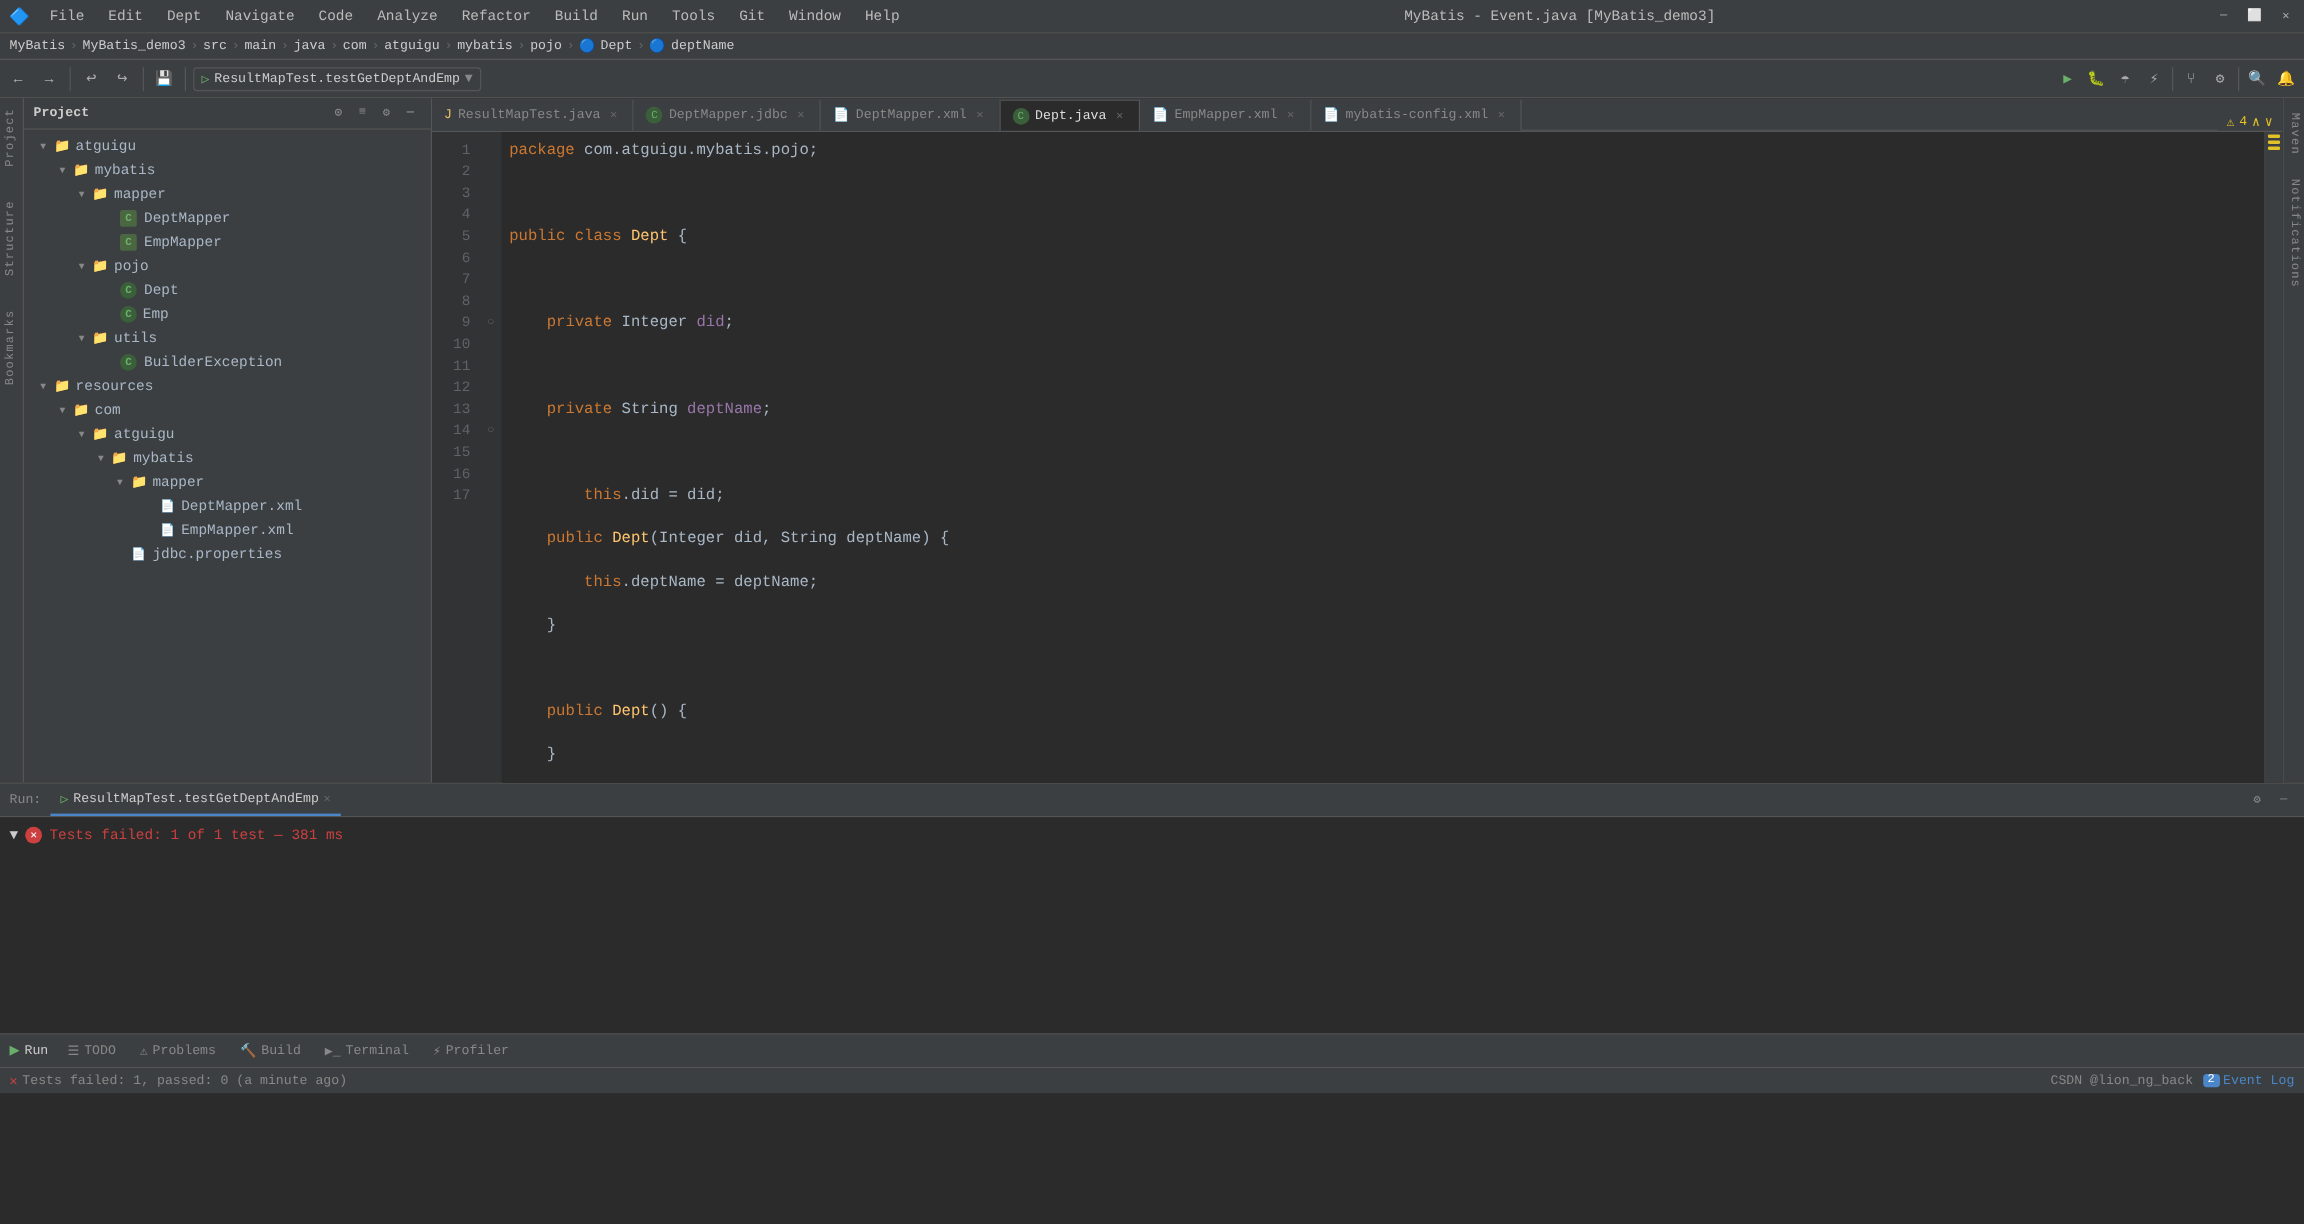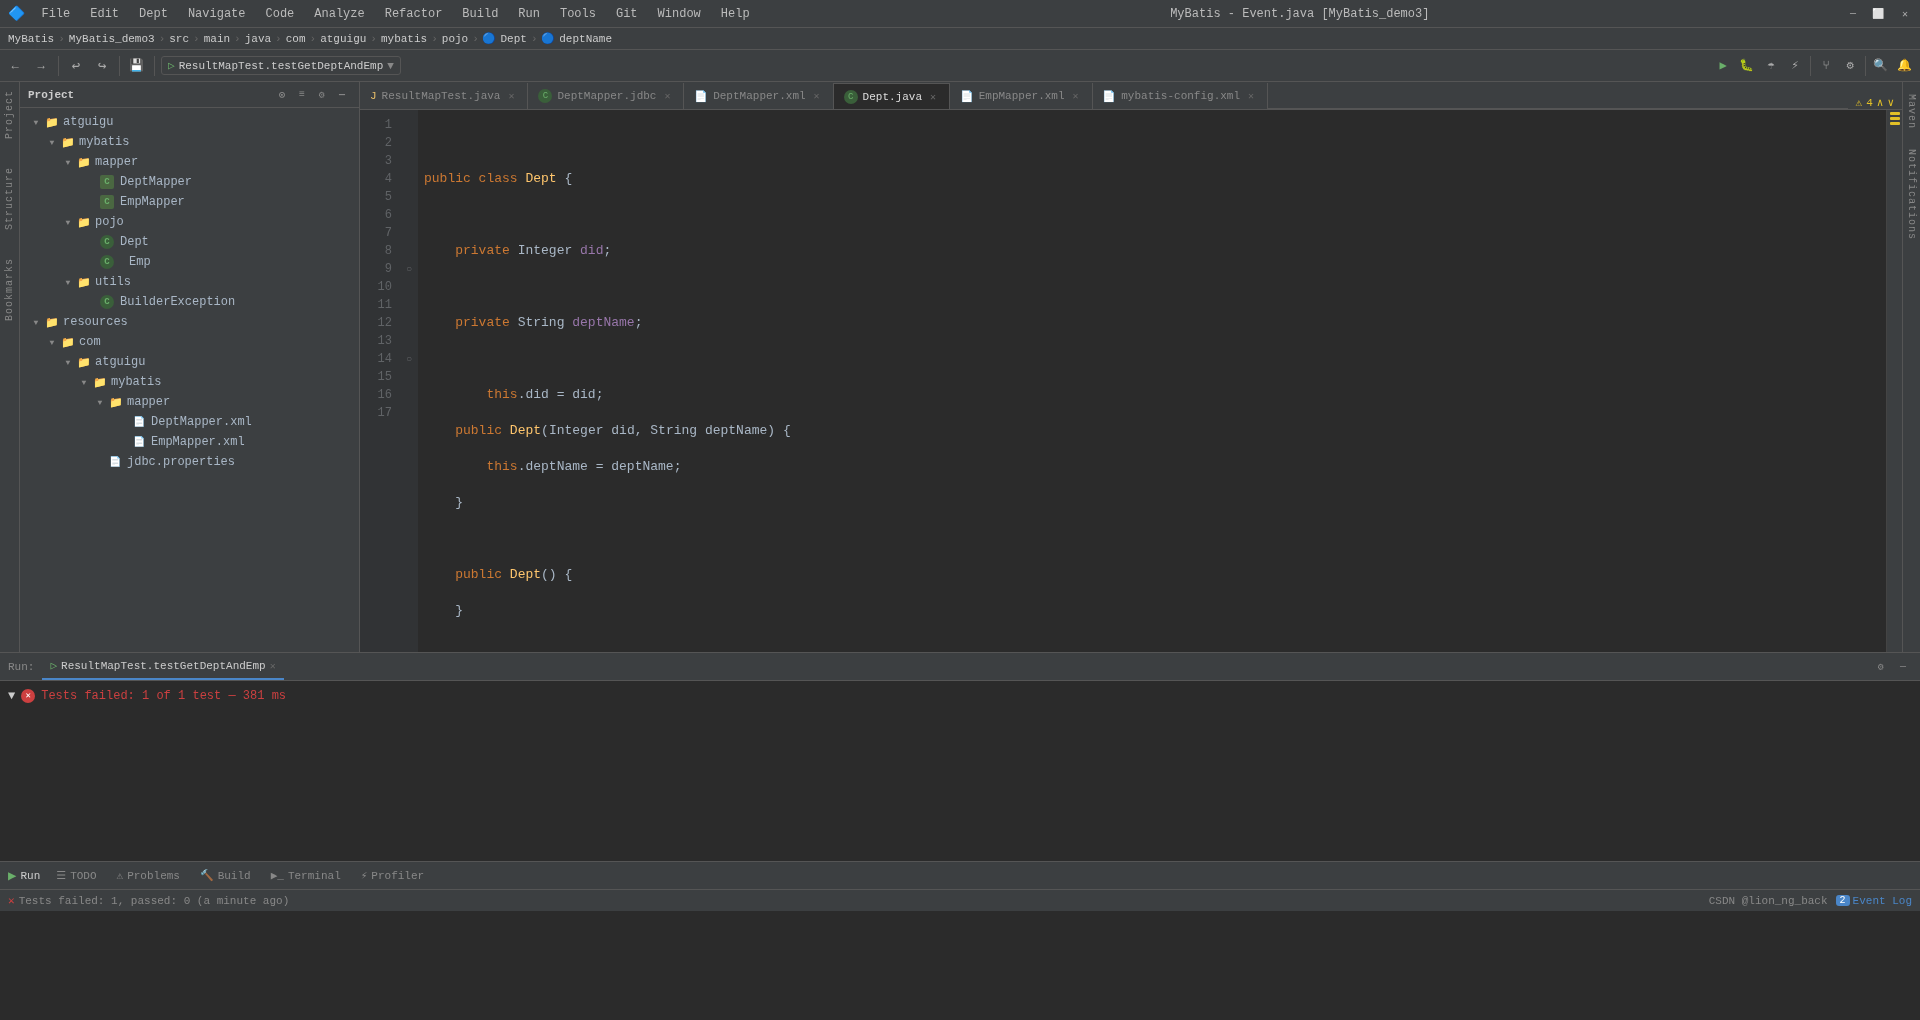--- a/index.html
+++ b/index.html
@@ -797,7 +797,7 @@
         <div class="gutter-item"></div>
         <div class="gutter-item"></div>
       </div>
-      <div class="code-content">
+      <div class="code-content"><div class="code-line"><span class="kw">package</span> <span>com.atguigu.mybatis.pojo;</span></div>
 <div class="code-line"></div>
 <div class="code-line"><span class="kw">public class</span> <span class="class-name">Dept</span> <span>{</span></div>
 <div class="code-line"></div>

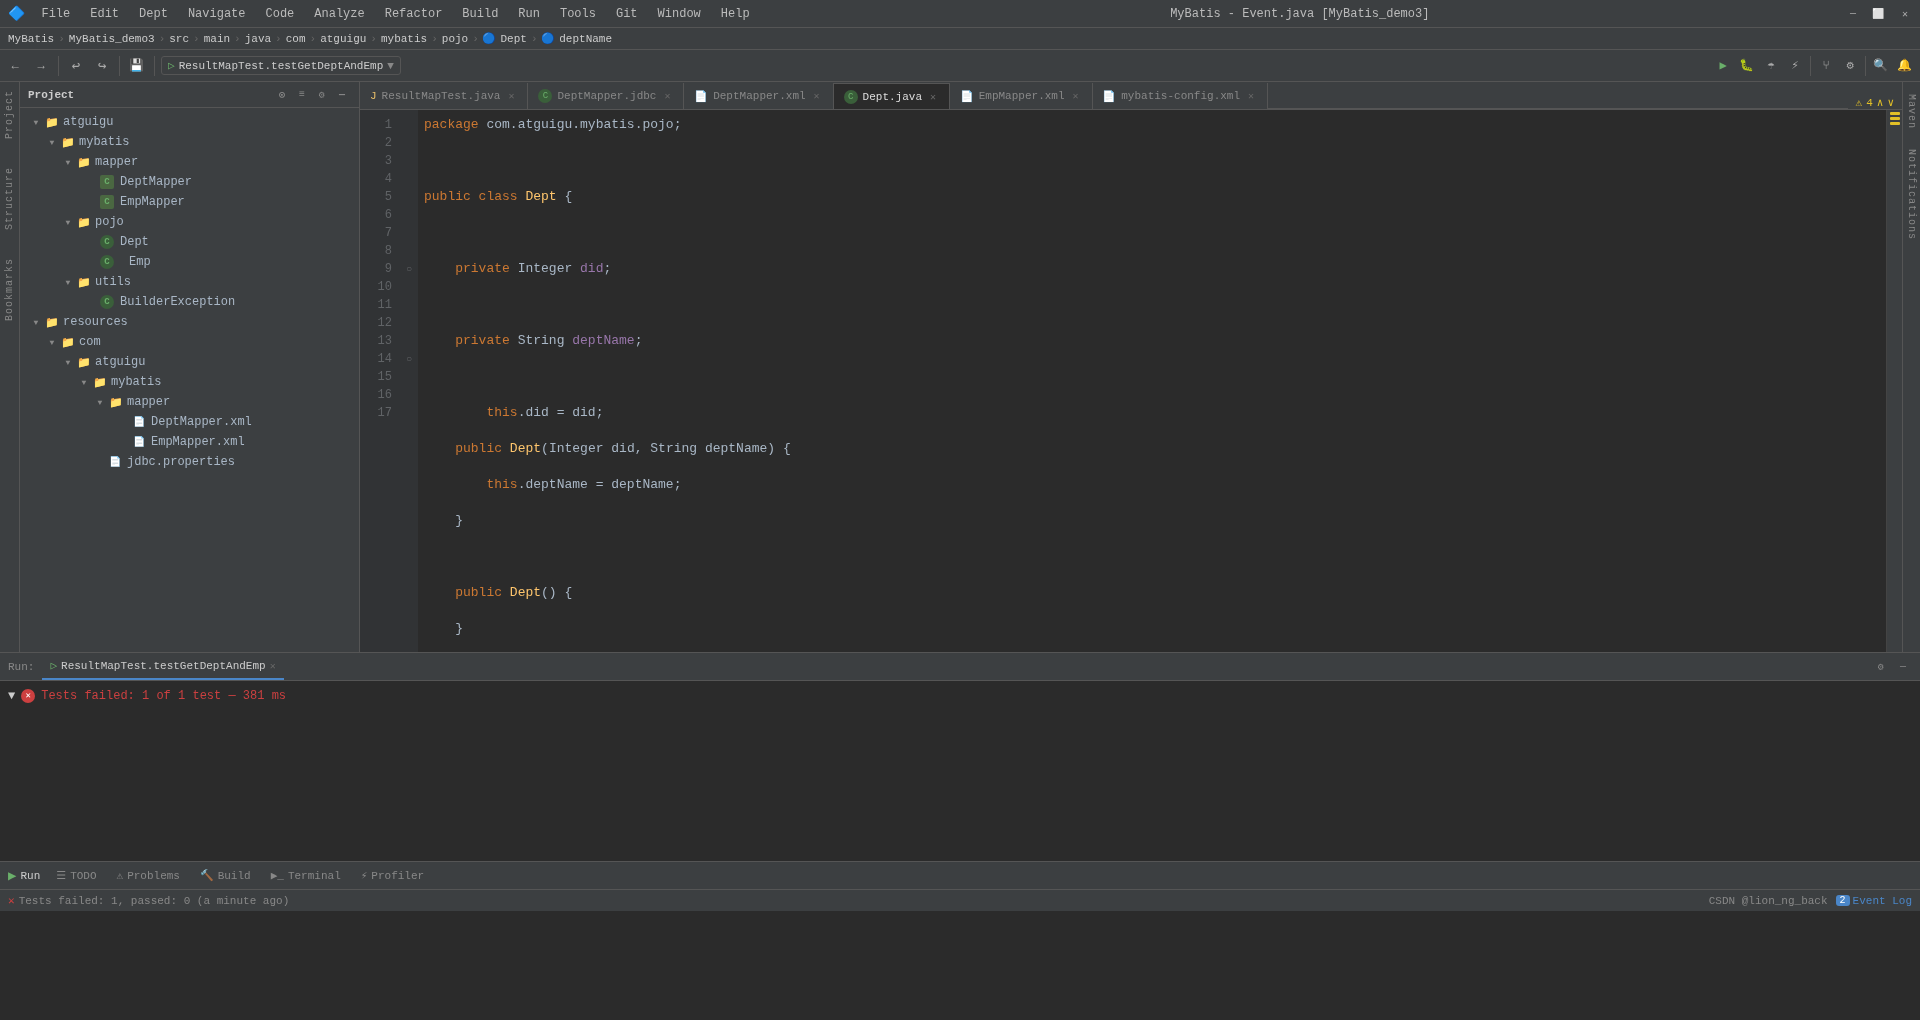--- a/index.html
+++ b/index.html
@@ -650,7 +650,7 @@
         <span class="tree-indent" style="width:64px;"></span>
         <span class="tree-arrow" style="visibility:hidden;">▶</span>
         <span class="tree-icon" style="width:14px;height:14px;line-height:14px;text-align:center;border-radius:50%;background:#3a5f3a;color:#6aaf6a;font-size:9px;font-weight:bold;">C</span>
-        <span style="margin-left:12px;text-align:center;">Emp</span>
+        <span style="margin-left:2px;text-align:center;">Emp</span>
       </div>
       <div class="tree-item">
         <span class="tree-indent" style="width:40px;"></span>

